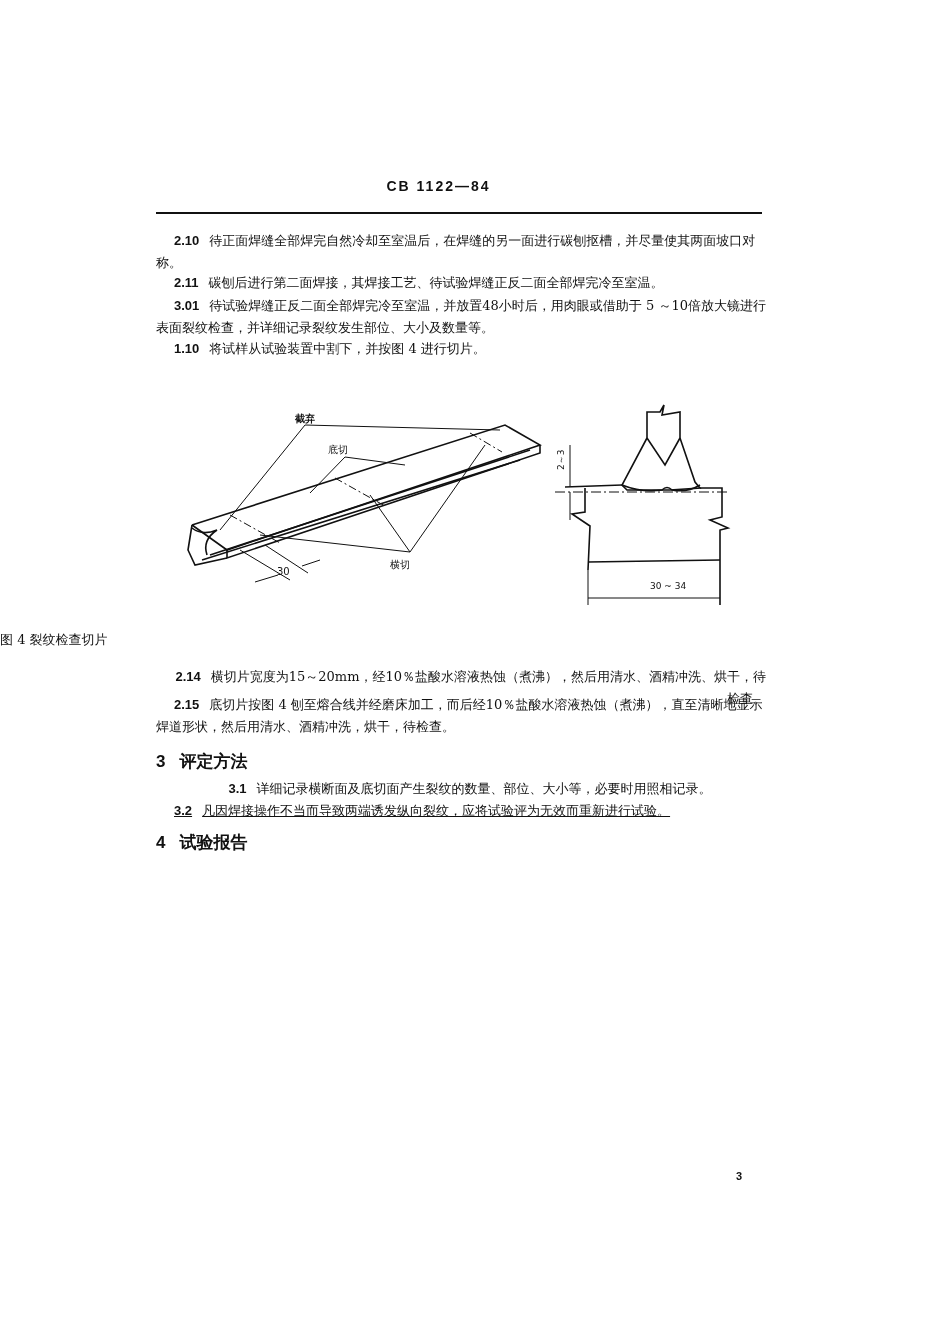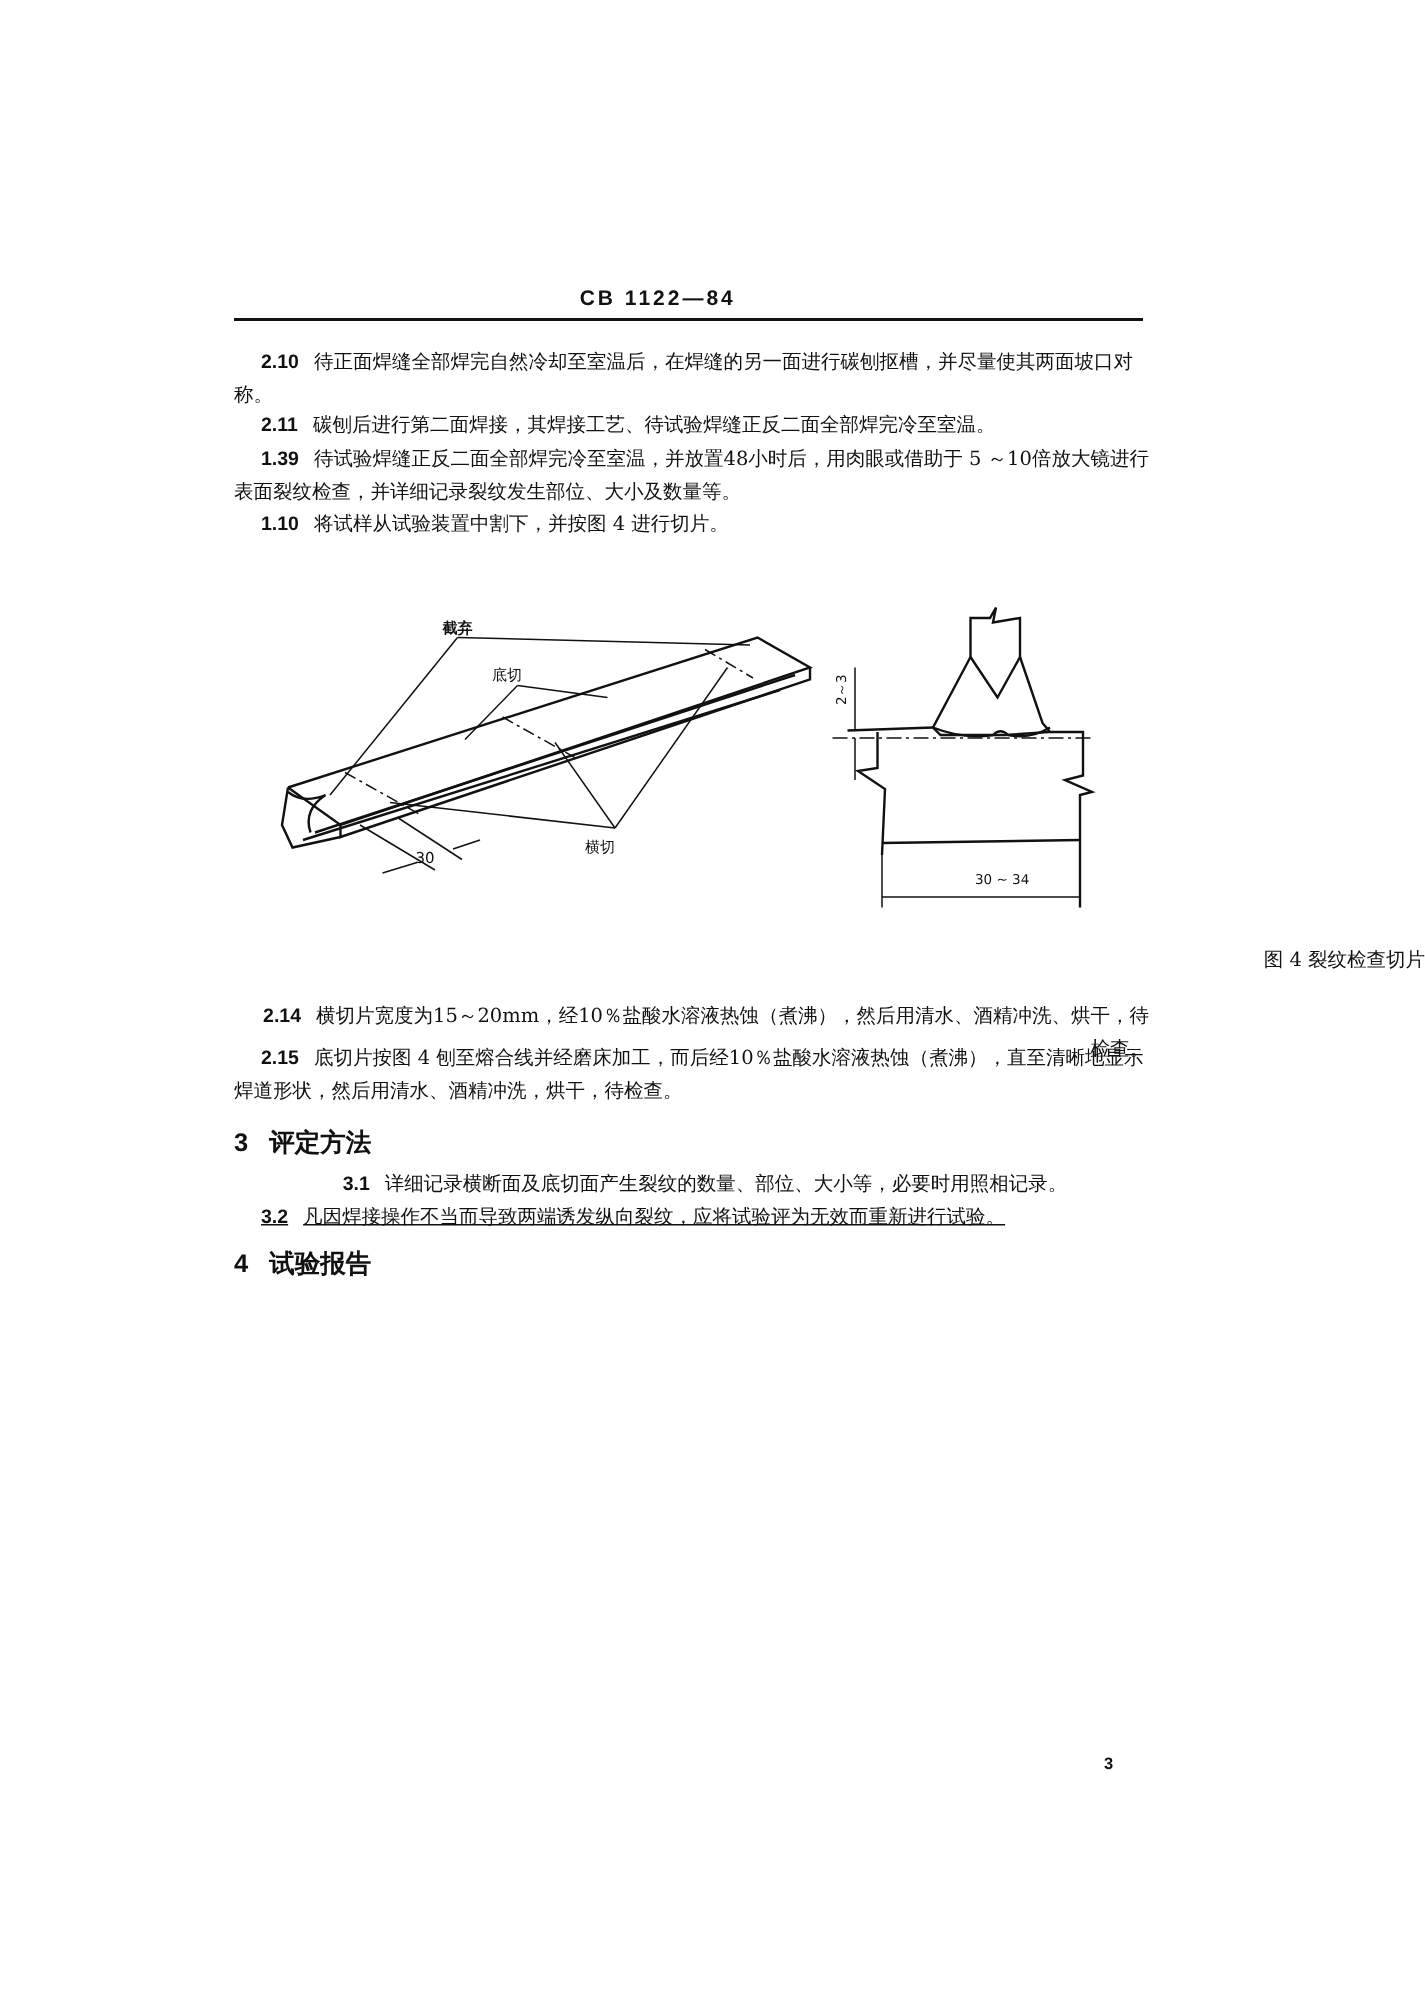--- a/index.html
+++ b/index.html
@@ -4,7 +4,7 @@
 <style>
   html, body { margin:0; padding:0; background:#fff; }
   body { width:950px; height:1343px; position:relative; font-family:"DejaVu Serif", serif; color:#111; overflow:hidden; }
-  .header { position:absolute; left:0; width:877px; top:190px; text-align:center; font-family:"Liberation Sans", sans-serif; font-weight:bold; font-size:14px; letter-spacing:2px; }
+  .header { position:absolute; left:0; width:877px; top:178px; text-align:center; font-family:"Liberation Sans", sans-serif; font-weight:bold; font-size:14px; letter-spacing:2px; }
   .rule { position:absolute; left:156px; width:606px; top:212px; height:2px; background:#111; }
   .para { position:absolute; left:156px; width:610px; font-size:13px; line-height:22px; }
   .para .num { font-family:"Liberation Sans", sans-serif; font-weight:bold; margin-left:18px; margin-right:10px; }

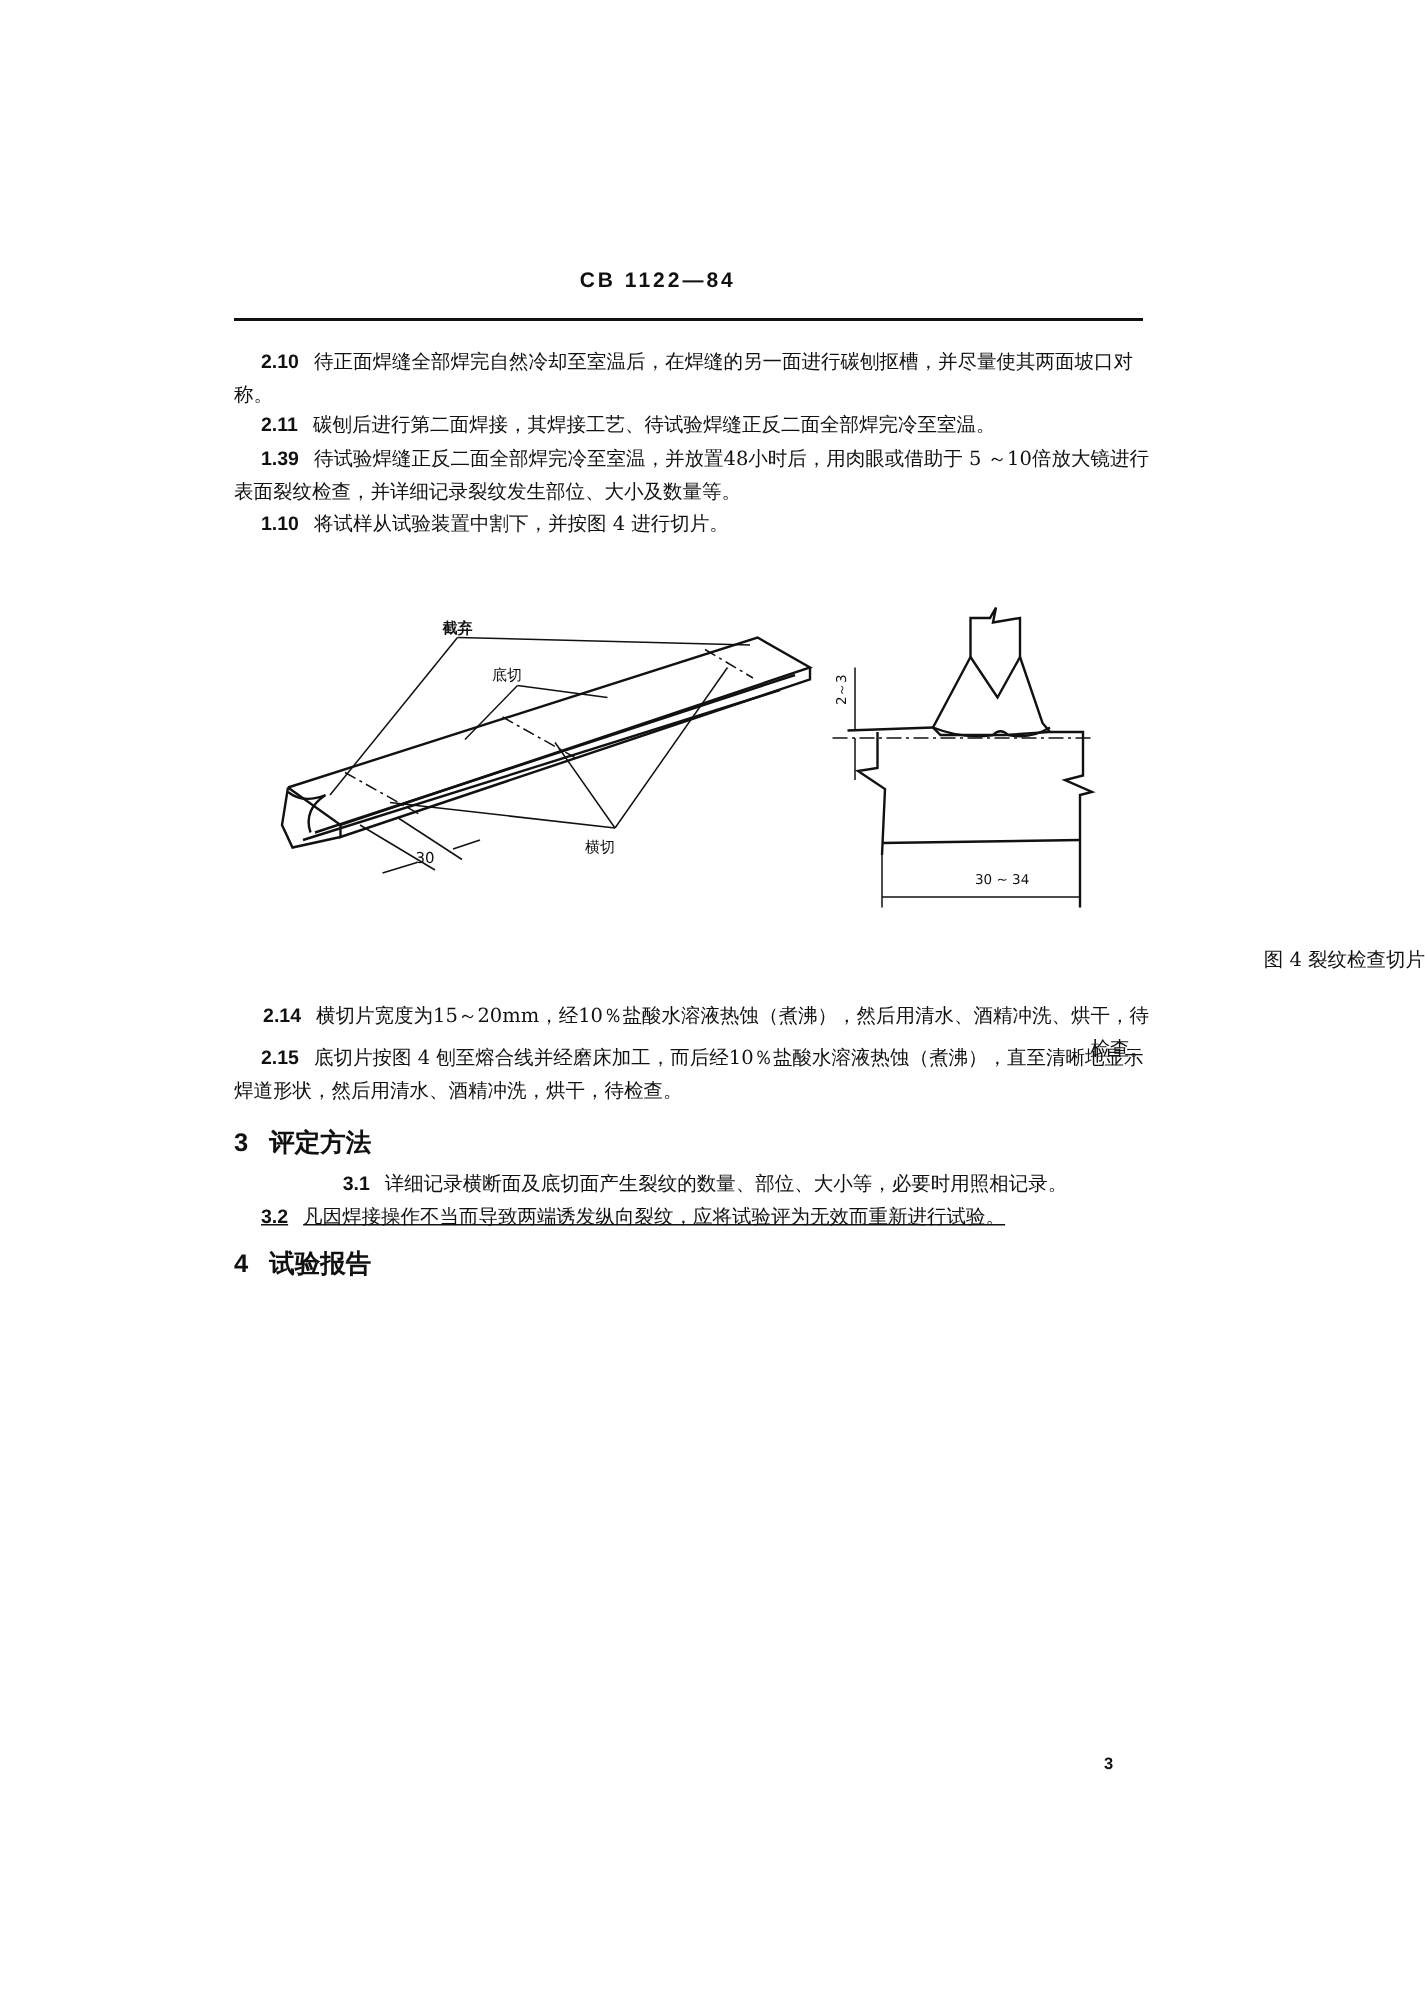--- a/index.html
+++ b/index.html
@@ -27,7 +27,7 @@
   <span class="num">2.11</span><span>碳刨后进行第二面焊接，其焊接工艺、待试验焊缝正反二面全部焊完冷至室温。</span>
 </div>
 <div class="para" style="top:295px;">
-  <span class="num">1.39</span><span>待试验焊缝正反二面全部焊完冷至室温，并放置48小时后，用肉眼或借助于 5 ～10倍放大镜进行表面裂纹检查，并详细记录裂纹发生部位、大小及数量等。</span>
+  <span class="num">3.01</span><span>待试验焊缝正反二面全部焊完冷至室温，并放置48小时后，用肉眼或借助于 5 ～10倍放大镜进行表面裂纹检查，并详细记录裂纹发生部位、大小及数量等。</span>
 </div>
 <div class="para" style="top:338px;">
   <span class="num">1.10</span><span>将试样从试验装置中割下，并按图 4 进行切片。</span>

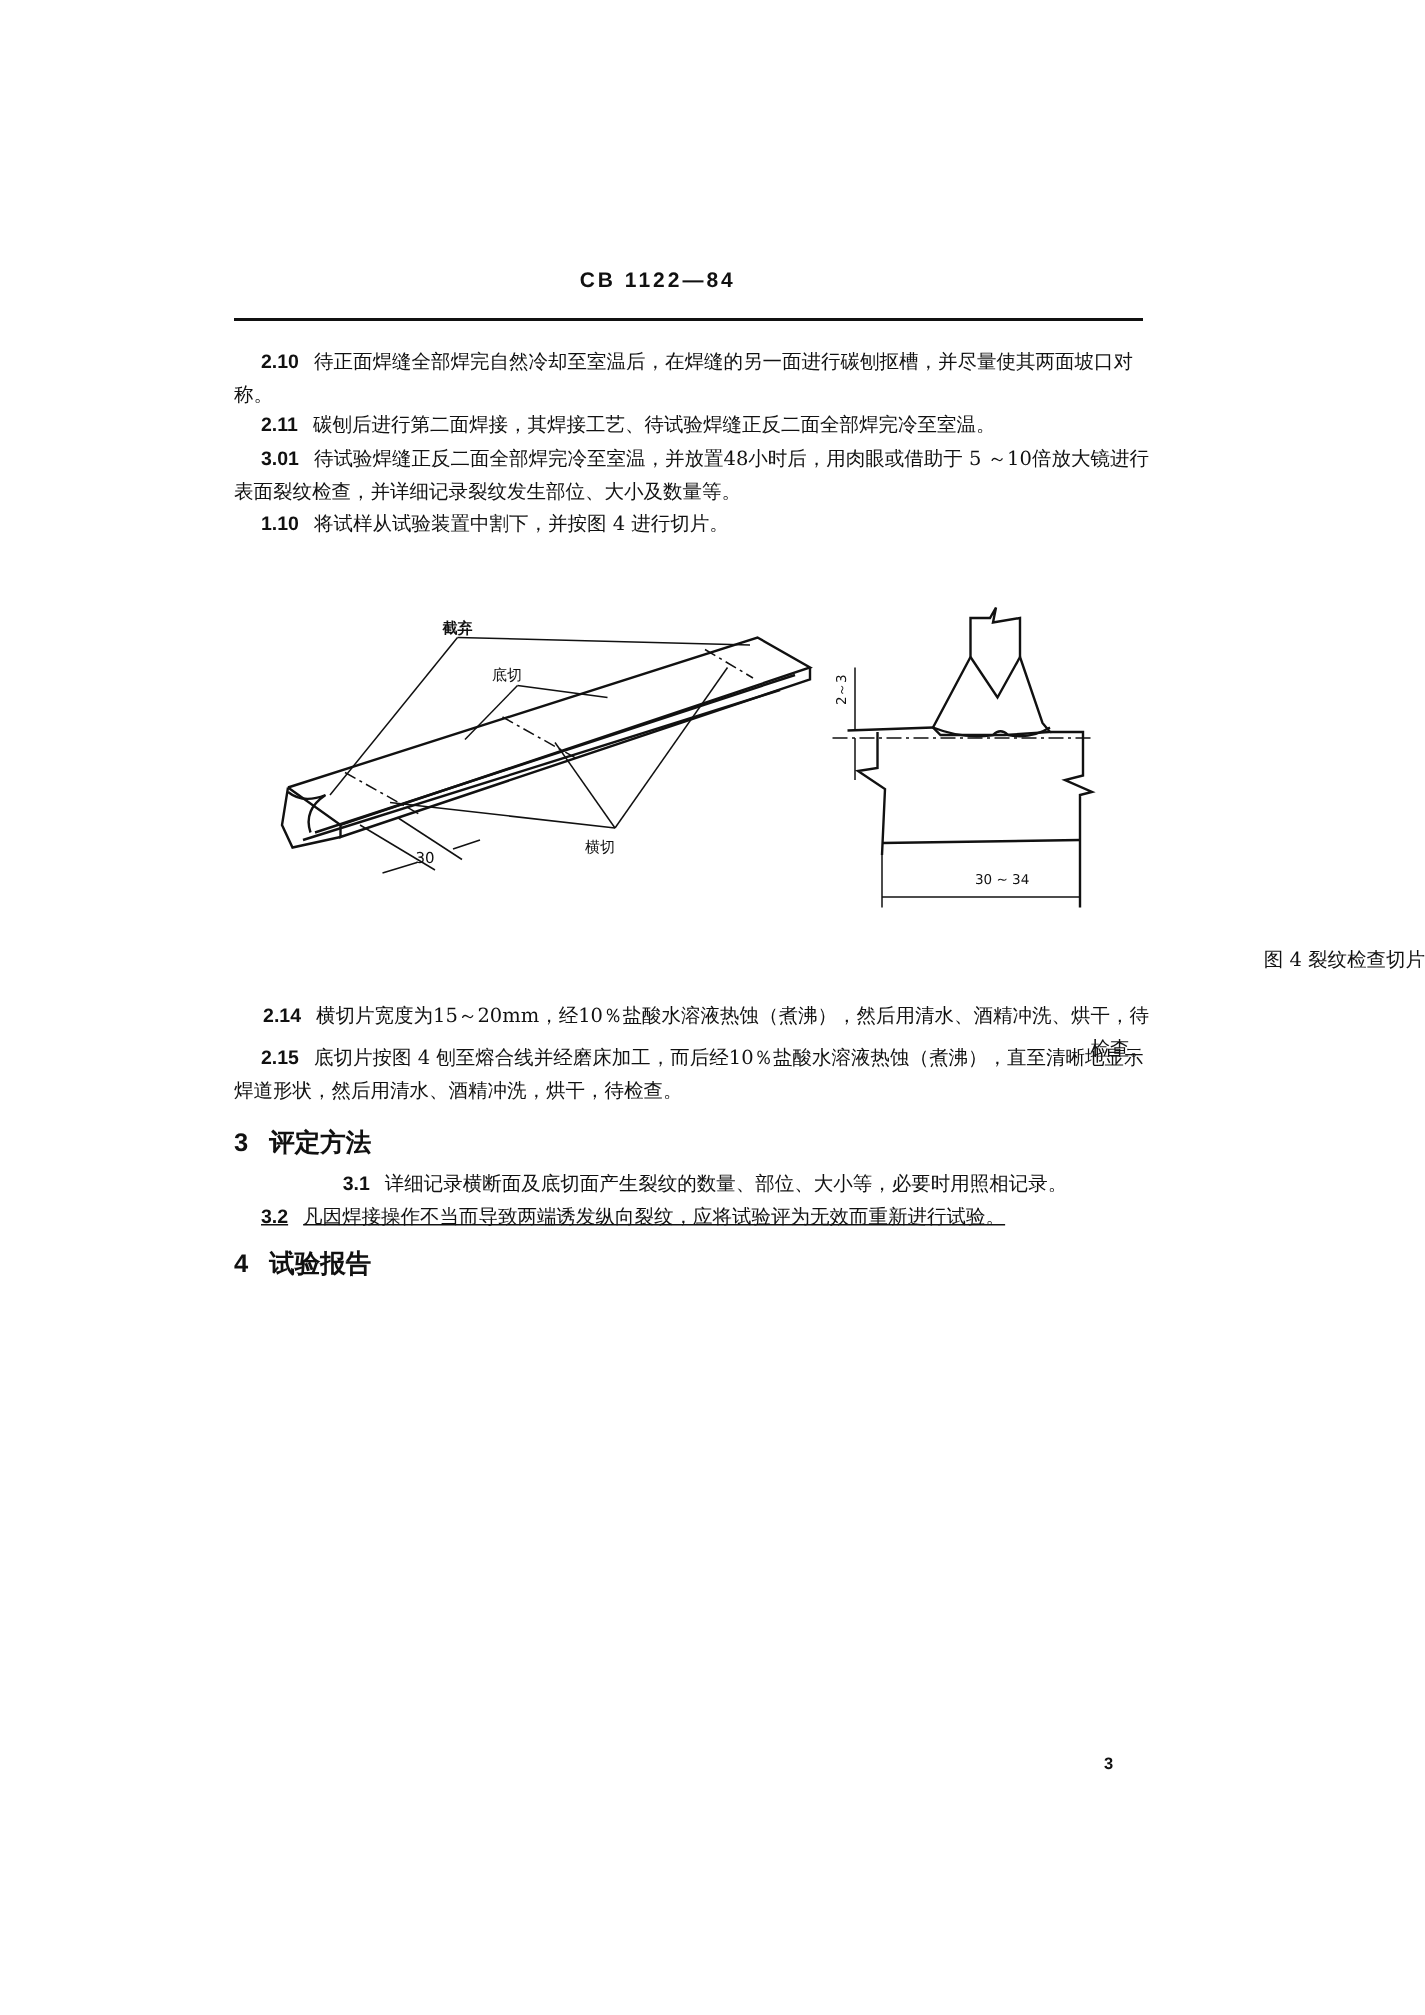--- a/index.html
+++ b/index.html
@@ -10,7 +10,7 @@
   .para .num { font-family:"Liberation Sans", sans-serif; font-weight:bold; margin-left:18px; margin-right:10px; }
   .sec { position:absolute; left:156px; font-size:17px; font-weight:bold; font-family:"DejaVu Sans", sans-serif; }
   .sec .num { font-family:"Liberation Sans", sans-serif; margin-right:14px; }
-  .caption { position:absolute; left:0; width:950px; text-align:right; top:631px; font-size:13px; }
+  .caption { position:absolute; left:0; width:950px; text-align:left; top:631px; font-size:13px; }
   .pagenum { position:absolute; left:736px; top:1170px; font-family:"Liberation Sans", sans-serif; font-weight:bold; font-size:11px; }
   svg text { font-family:"DejaVu Sans", sans-serif; }
 </style>

